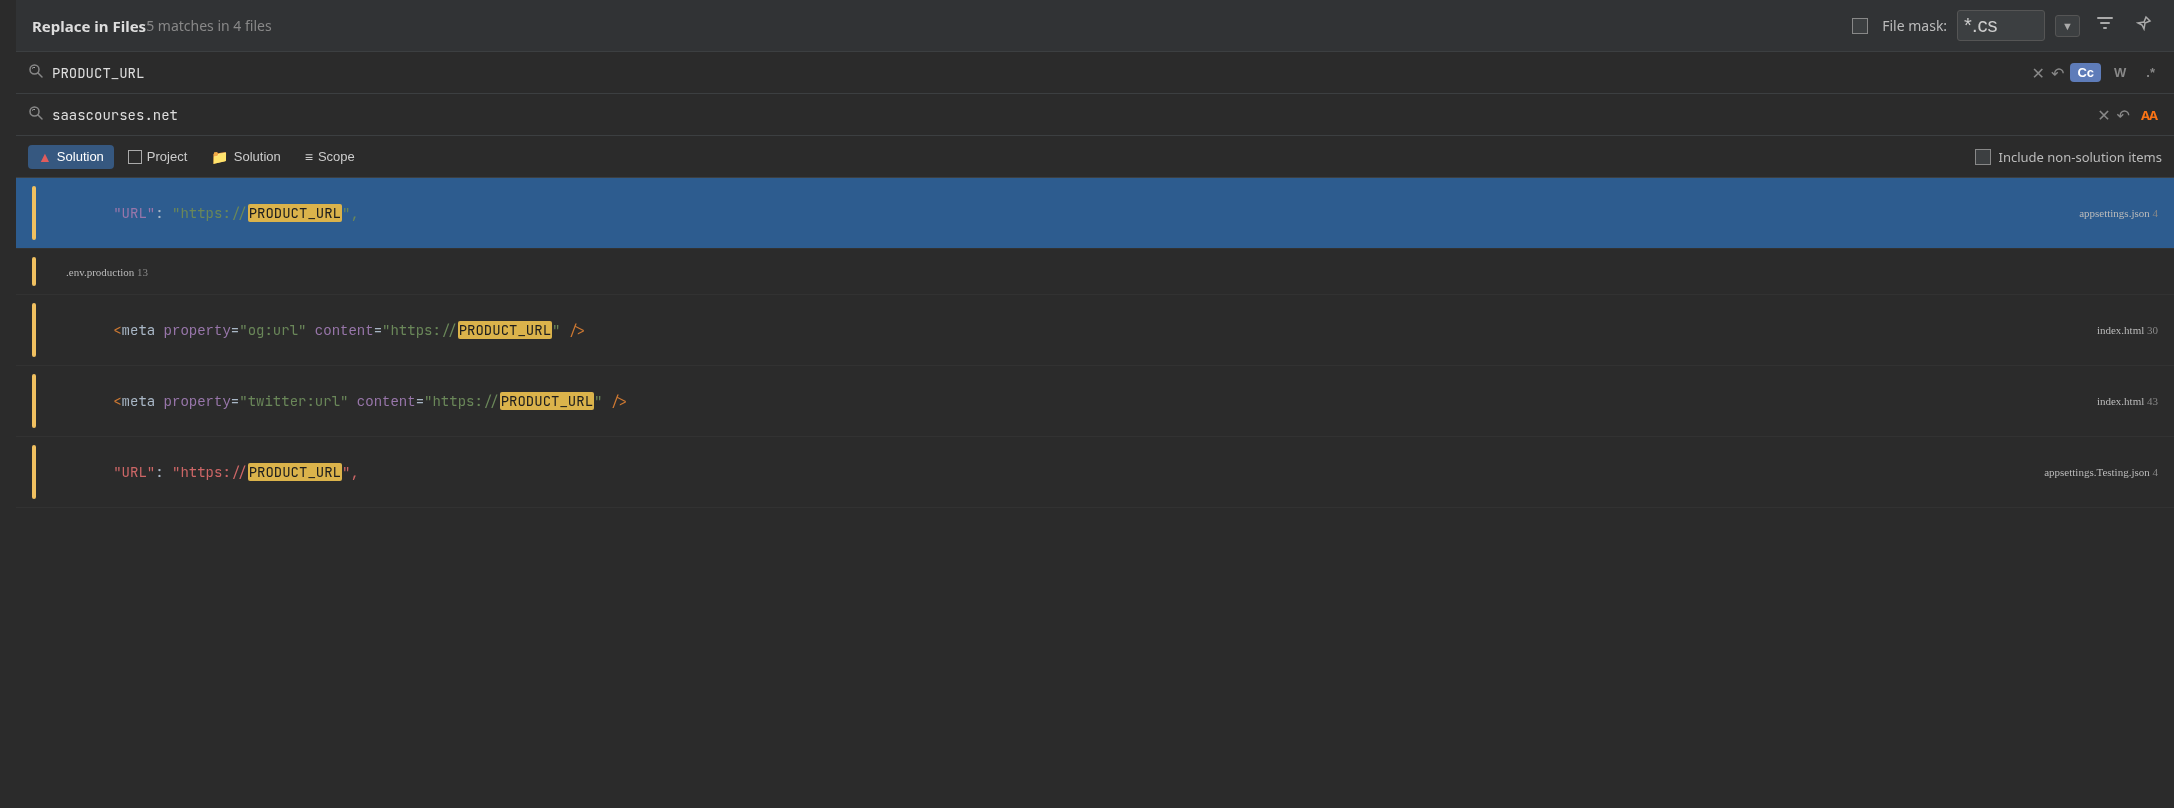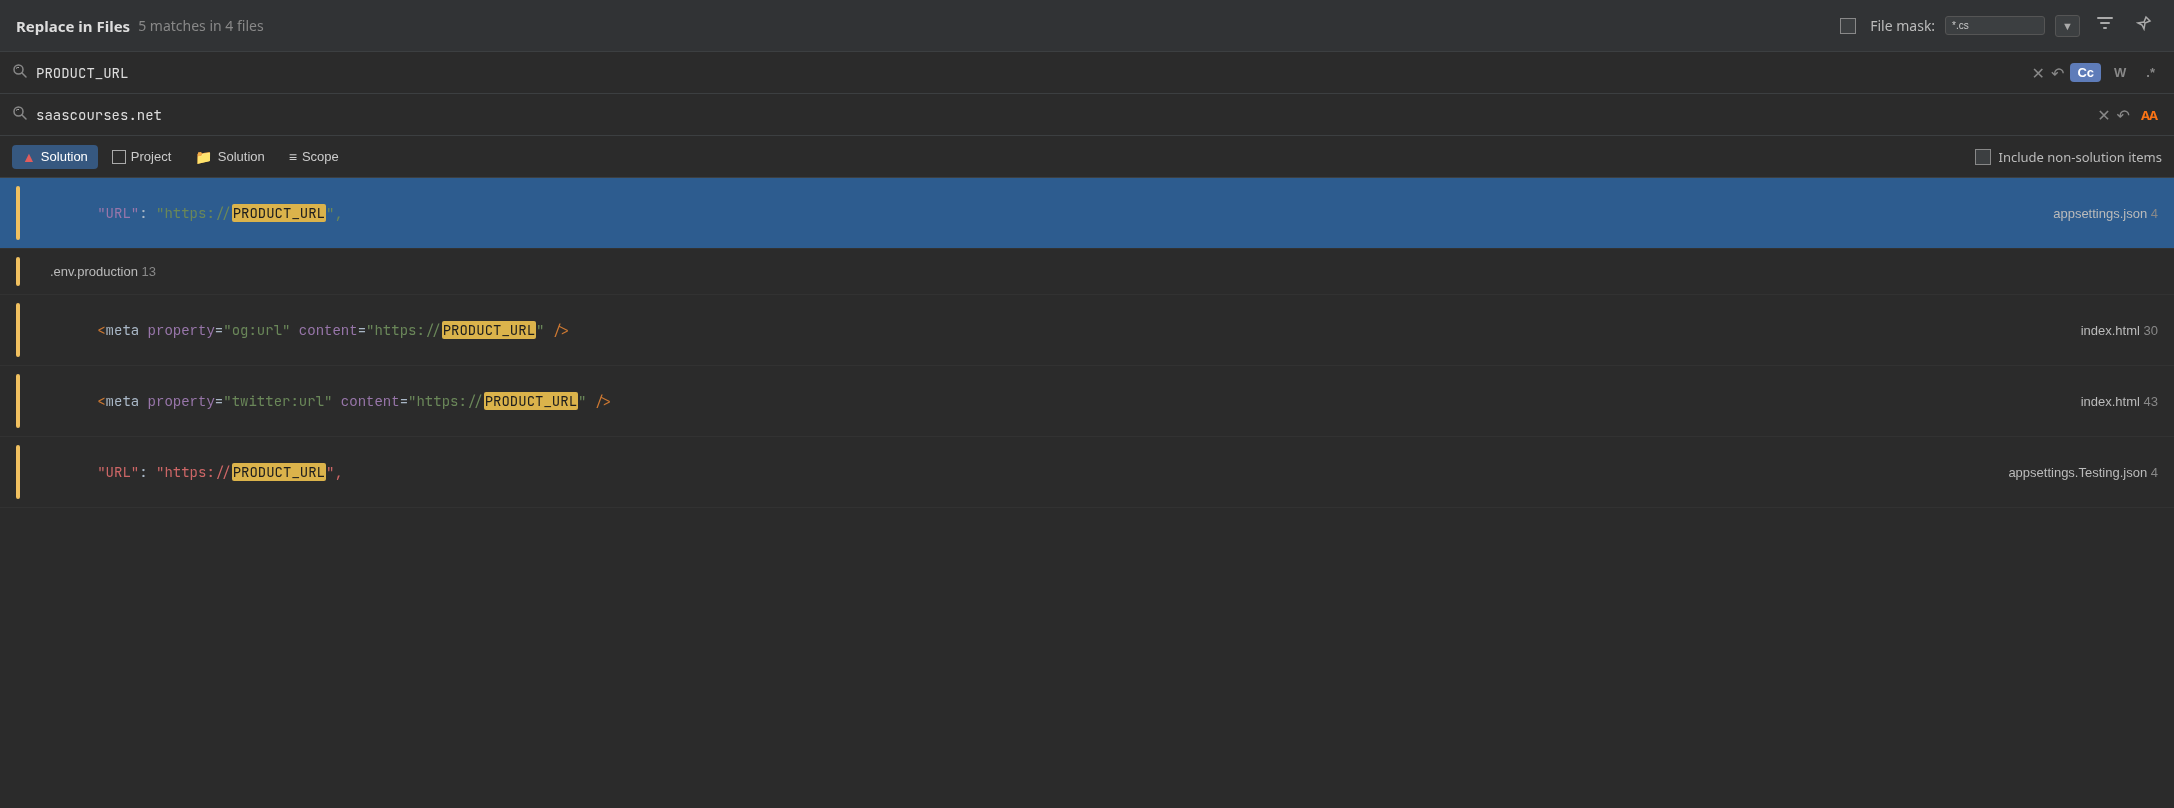--- a/index.html
+++ b/index.html
@@ -16,6 +16,7 @@
     .panel {
       background: #2b2b2b;
       width: 100%;
+      padding-left: 16px;
     }
 
     

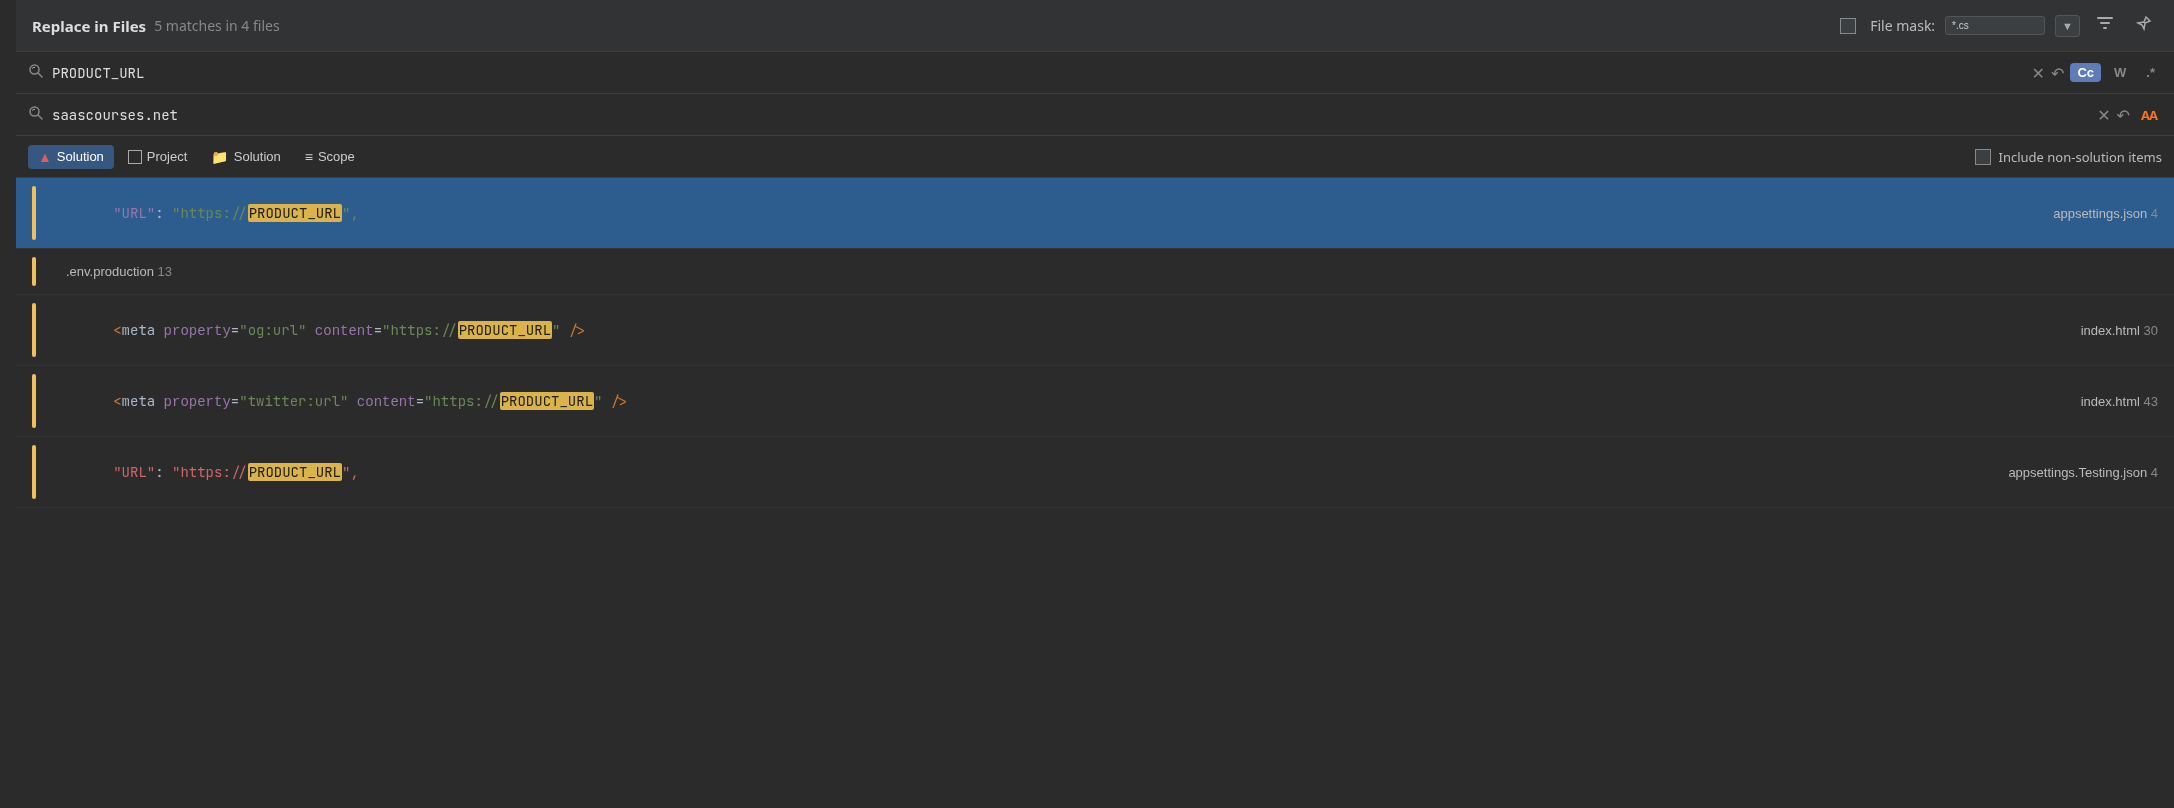--- a/index.html
+++ b/index.html
@@ -38,7 +38,6 @@
       font-weight: 400;
       font-size: 14px;
       color: #888;
-      margin-left: 8px;
     }
     .header-spacer { flex: 1; }
     .header-right {

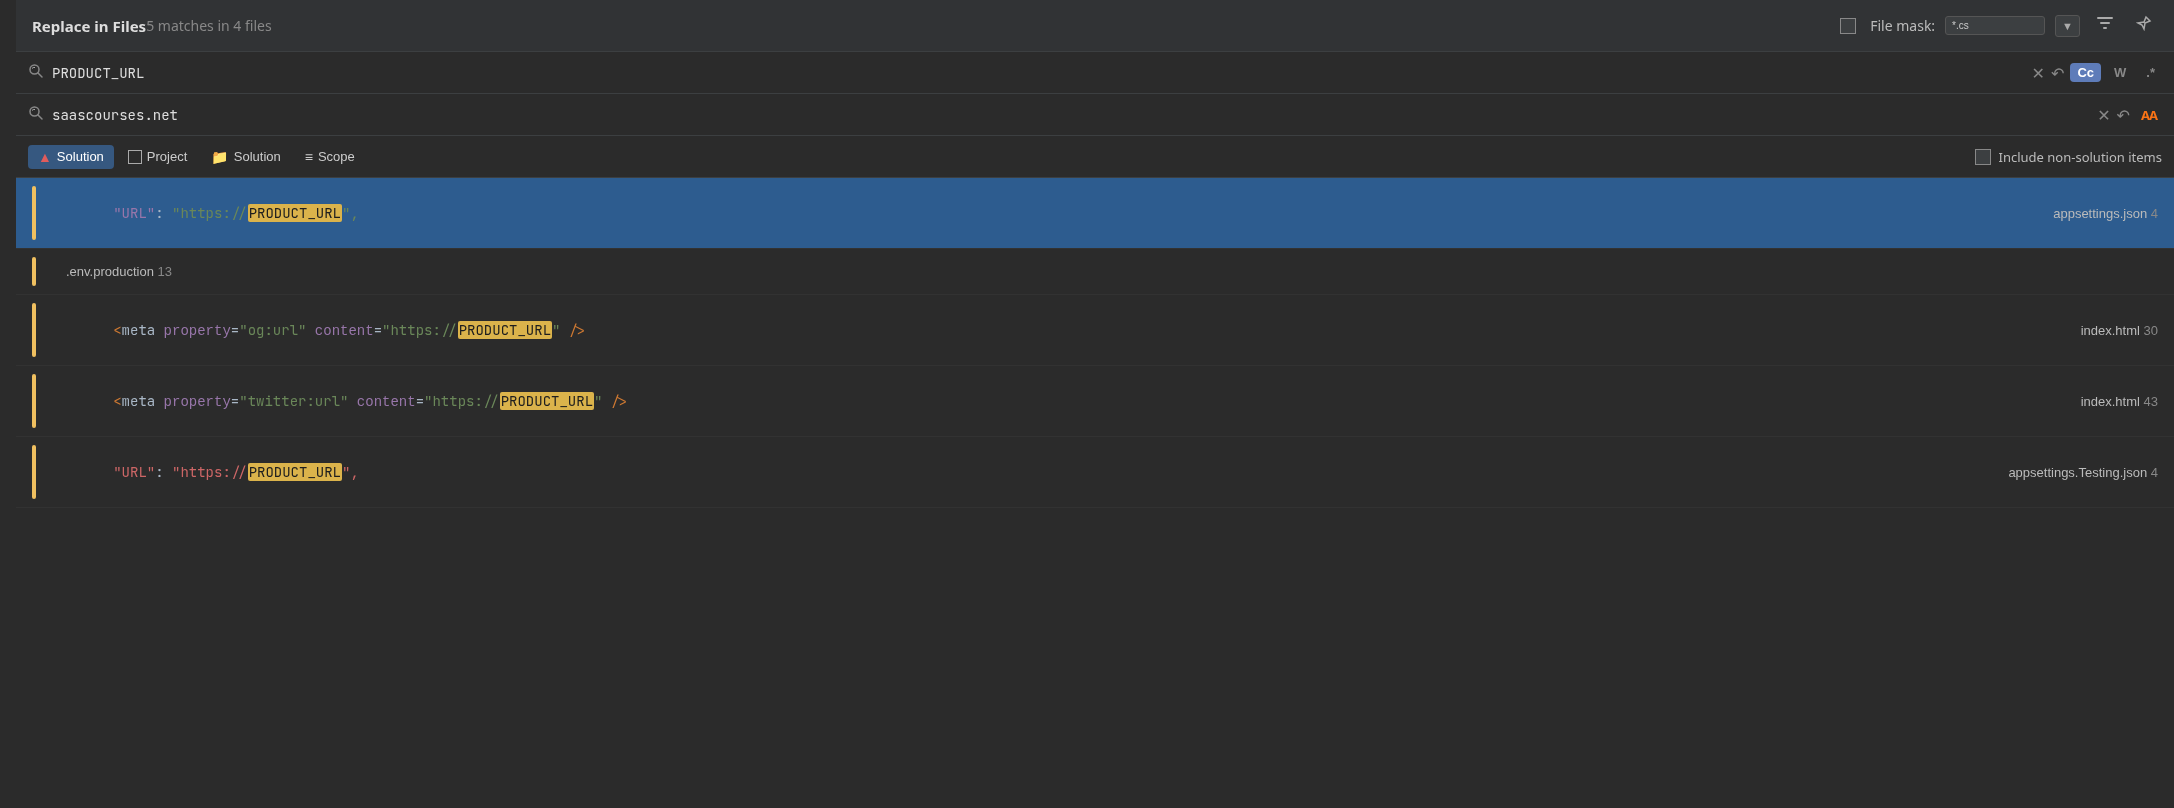--- a/index.html
+++ b/index.html
@@ -63,10 +63,10 @@
       background: #3c3f41;
       border: 1px solid #555;
       color: #ccc;
-      font-size: 10px;
+      font-size: 20px;
       padding: 3px 6px;
       border-radius: 3px;
-      width: 100px;
+      width: 88px;
     }
     .dropdown-arrow {
       font-size: 11px;

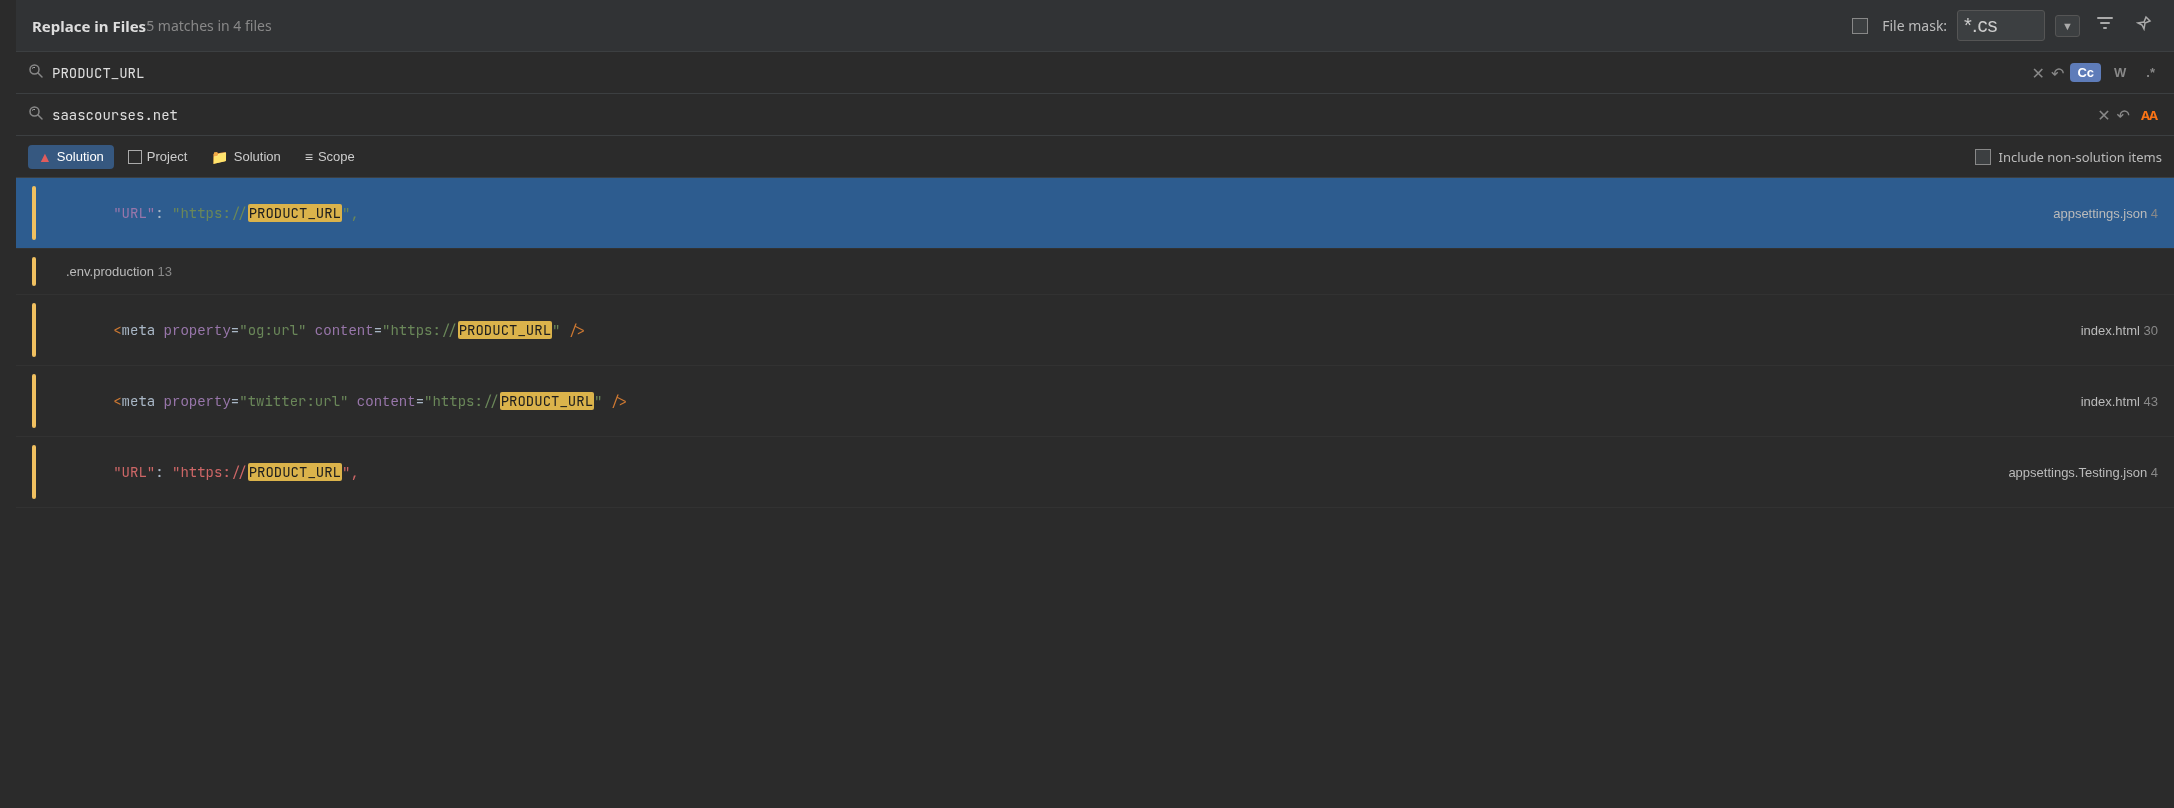--- a/index.html
+++ b/index.html
@@ -230,11 +230,11 @@
     }
 
     .result-file {
-      font-size: 13px;
+      font-size: 11px;
       color: #888;
       white-space: nowrap;
       margin-left: 20px;
-      font-family: Liberation Sans, sans-serif;
+      font-family: Liberation Serif, serif;
     }
 
     .result-file .filename {

